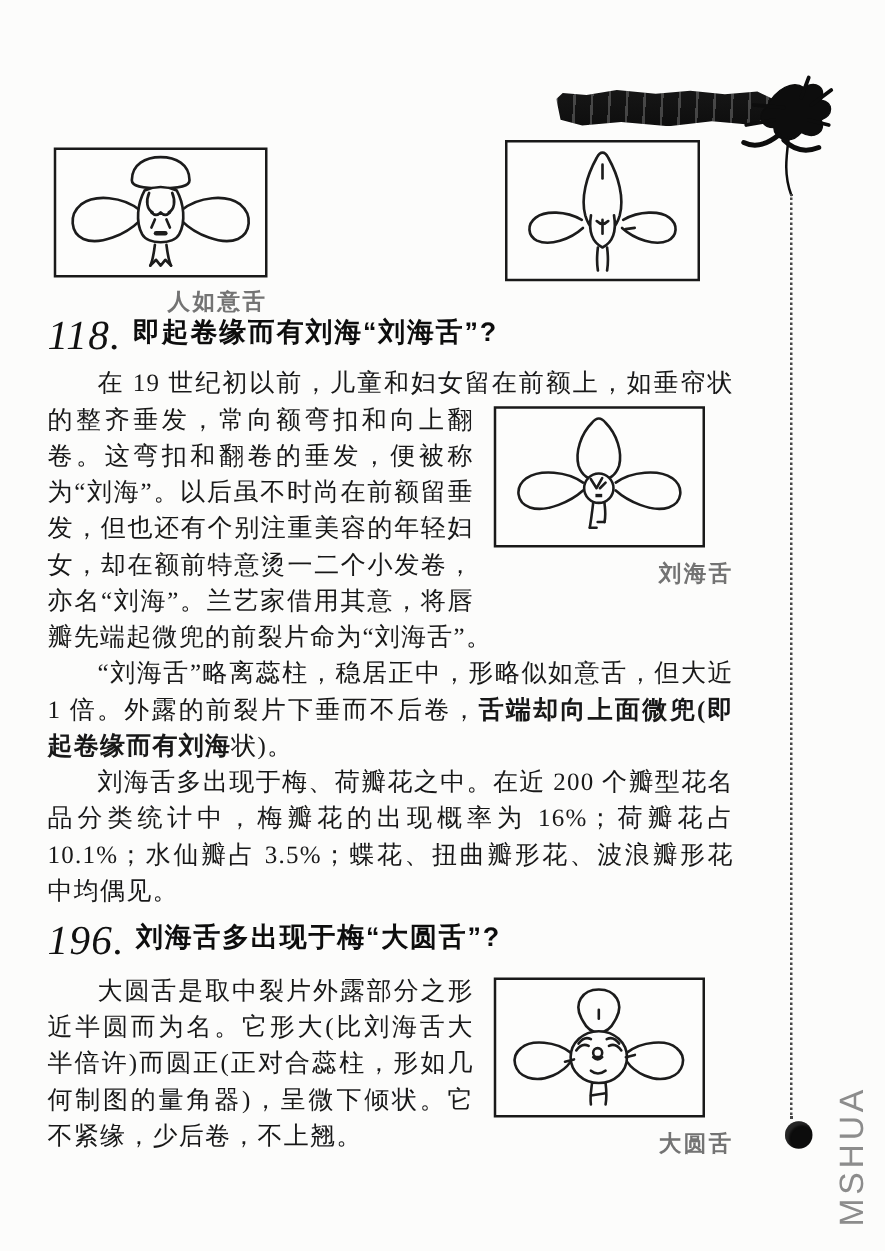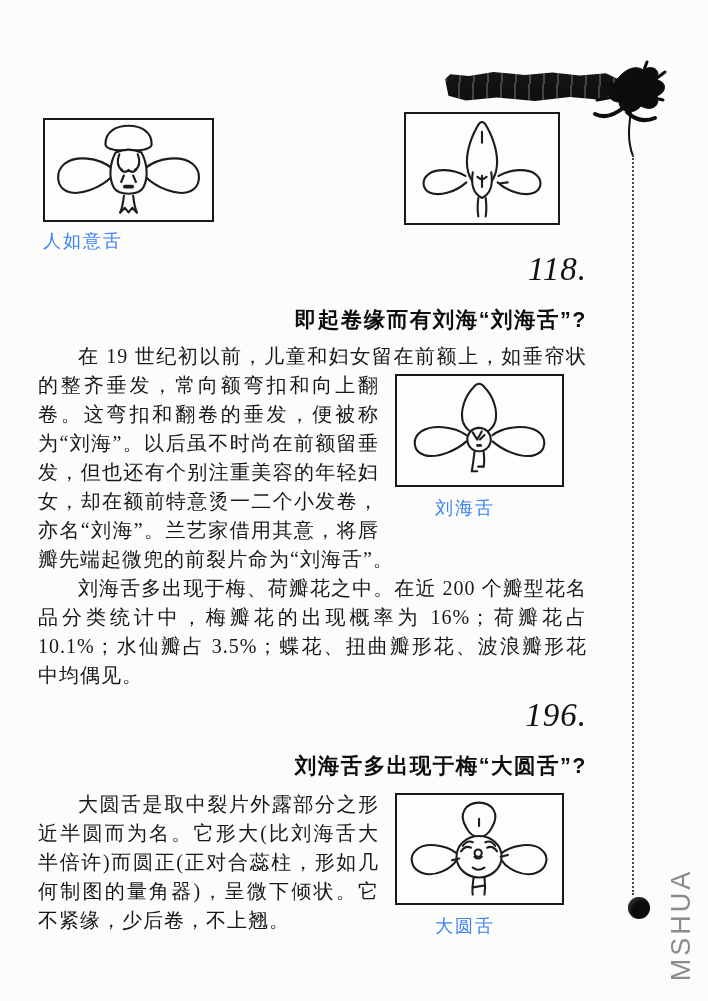--- a/index.html
+++ b/index.html
@@ -45,8 +45,8 @@
     display:flex;align-items:center;justify-content:center;
   }
   .figcap{
-    text-align:left;margin-top:7px;
-    font-size:18px;font-weight:400;letter-spacing:2px;color:#3b82f6;
+    text-align:right;margin-top:7px;
+    font-size:18px;font-weight:700;letter-spacing:2px;color:#737373;
   }
   .fig-topleft{position:absolute;left:43px;top:118px;width:171px;}
   .fig-topleft .figbox{width:167px;height:100px;}

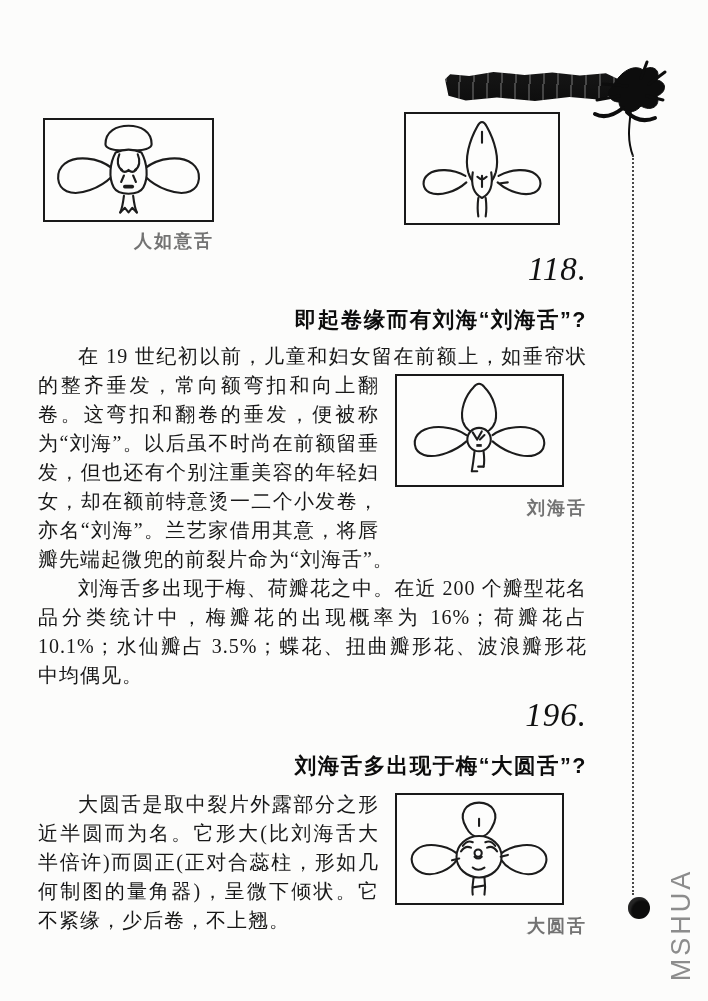--- a/index.html
+++ b/index.html
@@ -62,7 +62,7 @@
     font-size:20px;line-height:29px;letter-spacing:1px;
     text-align:justify;color:#181818;
   }
-  .sec-head{display:flex;align-items:flex-end;gap:20px;margin:0 0 7px 0;flex-direction:column;}
+  .sec-head{display:flex;align-items:flex-start;gap:9px;margin:0 0 7px 0;}
   .sec-head.second{margin:8px 0 9px 0;}
   .sec-num{
     font-family:"Liberation Serif", serif;font-style:italic;

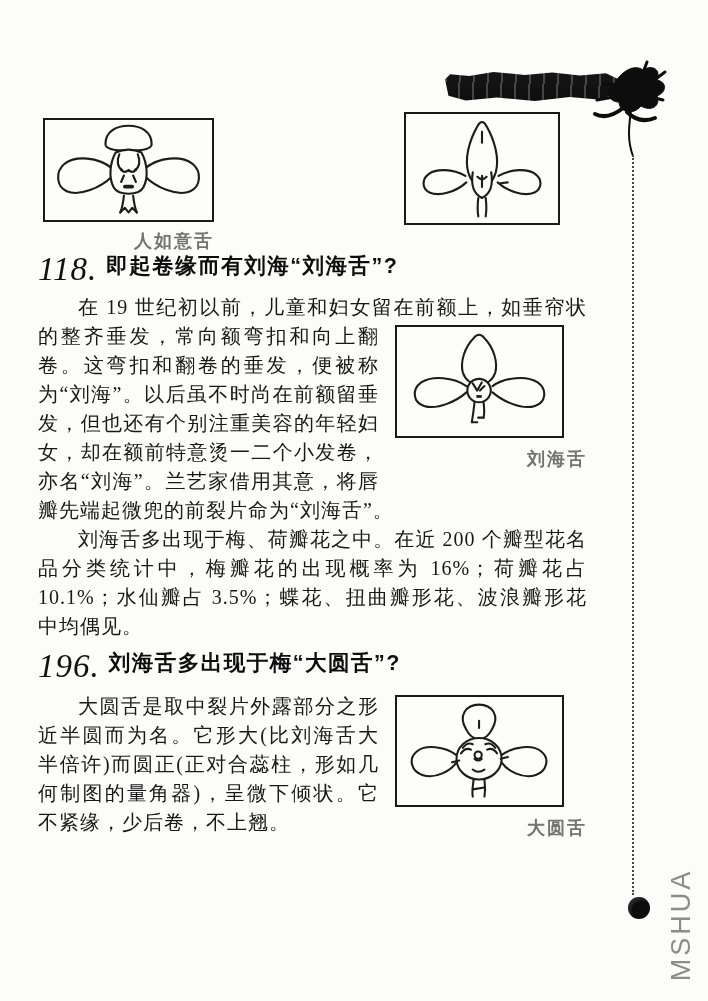--- a/index.html
+++ b/index.html
@@ -172,6 +172,7 @@
         <span class="figcap" style="display:block">刘海舌</span>
       </span><span>发，常向额弯扣和向上翻卷。这弯扣和翻卷的垂发，便被称为“刘海”。以后虽不时尚在前额留垂发，但也还有个别注重美容的年轻妇女，却在额前特意烫一二个小发卷，亦名“刘海”。兰艺家借用其意，将唇瓣先端起微兜的前裂片命为“刘海舌”。</span></p>
 
+    <p class="body"><span>“刘海舌”略离蕊柱，稳居正中，形略似如意舌，但大近 1 倍。外露的前裂片下垂而不后卷，</span><span class="bold-run">舌端却向上面微兜(即起卷缘而有刘海</span><span>状)。</span></p>
 
 
     <p class="body">刘海舌多出现于梅、荷瓣花之中。在近 200 个瓣型花名品分类统计中，梅瓣花的出现概率为 16%；荷瓣花占 10.1%；水仙瓣占 3.5%；蝶花、扭曲瓣形花、波浪瓣形花中均偶见。</p>

